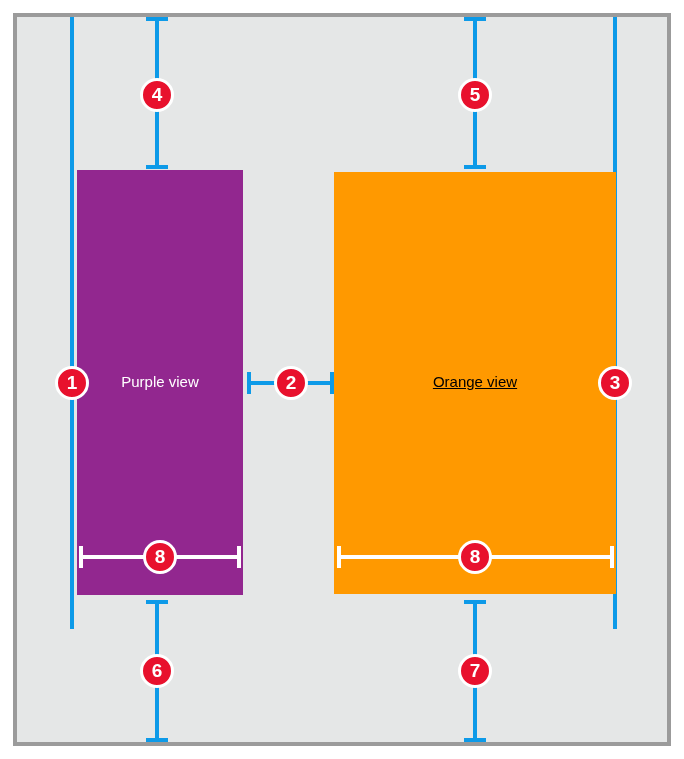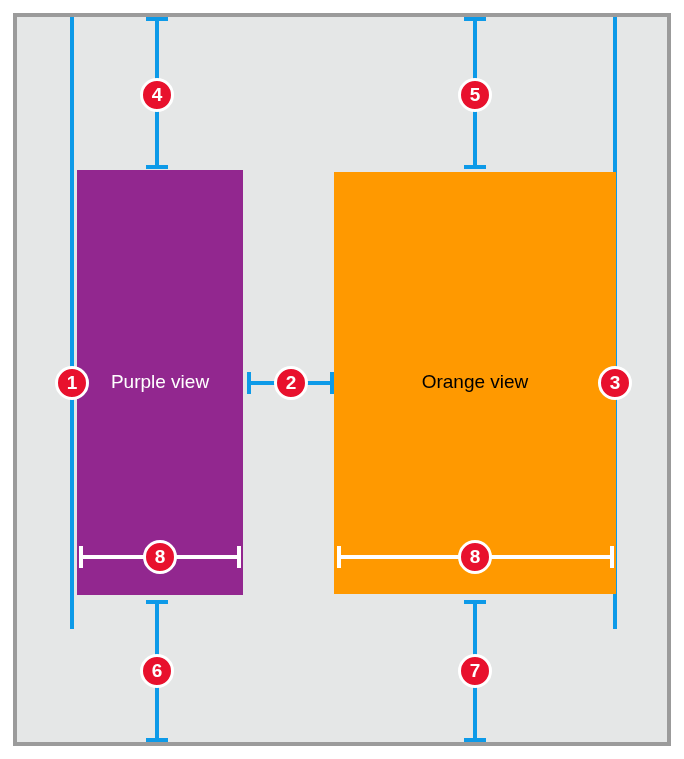--- a/index.html
+++ b/index.html
@@ -51,7 +51,7 @@
     left: 0;
     width: 100%;
     text-align: center;
-    font-size: 19px;
+    font-size: 15px;
     line-height: 24px;
     white-space: nowrap;
   }

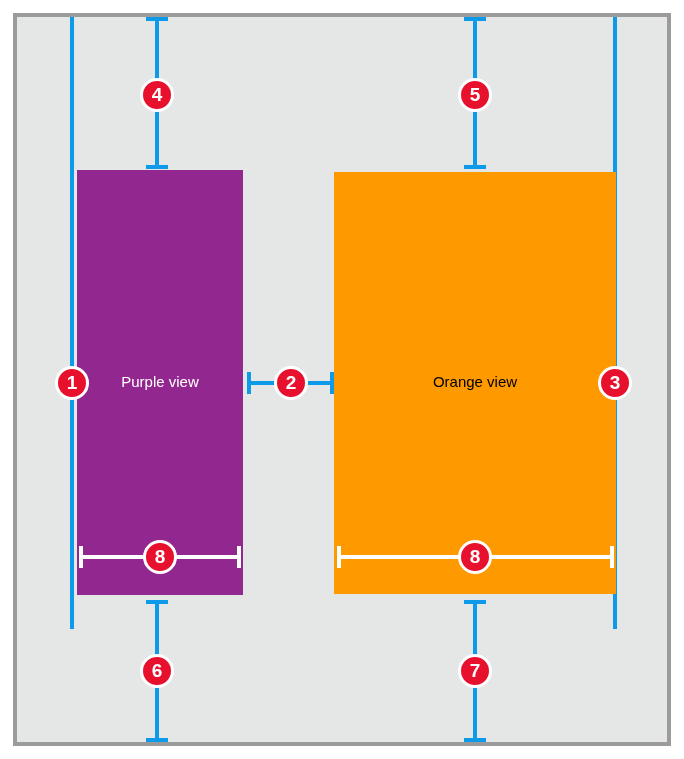--- a/index.html
+++ b/index.html
@@ -78,6 +78,7 @@
   #orange-view .view-label {
     top: 198px;
     color: #000000;
+    text-decoration: underline;
   }
 
   

